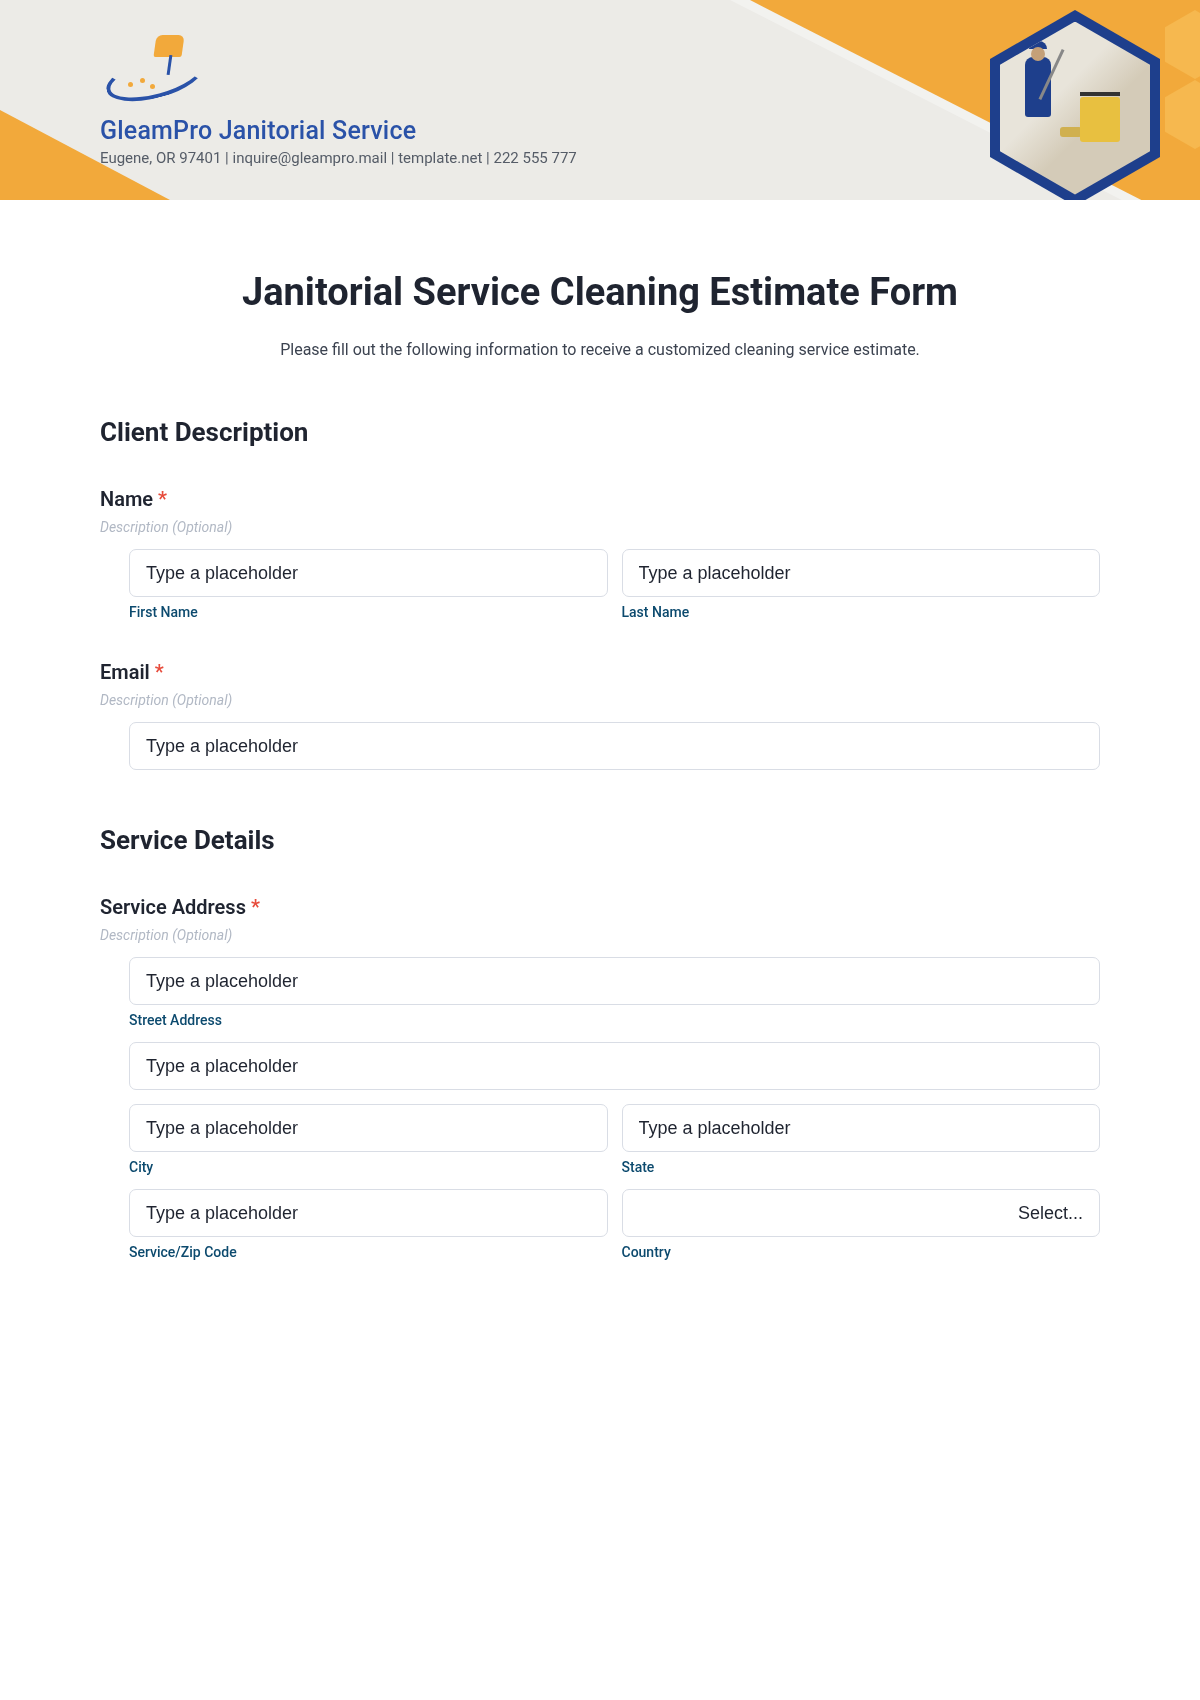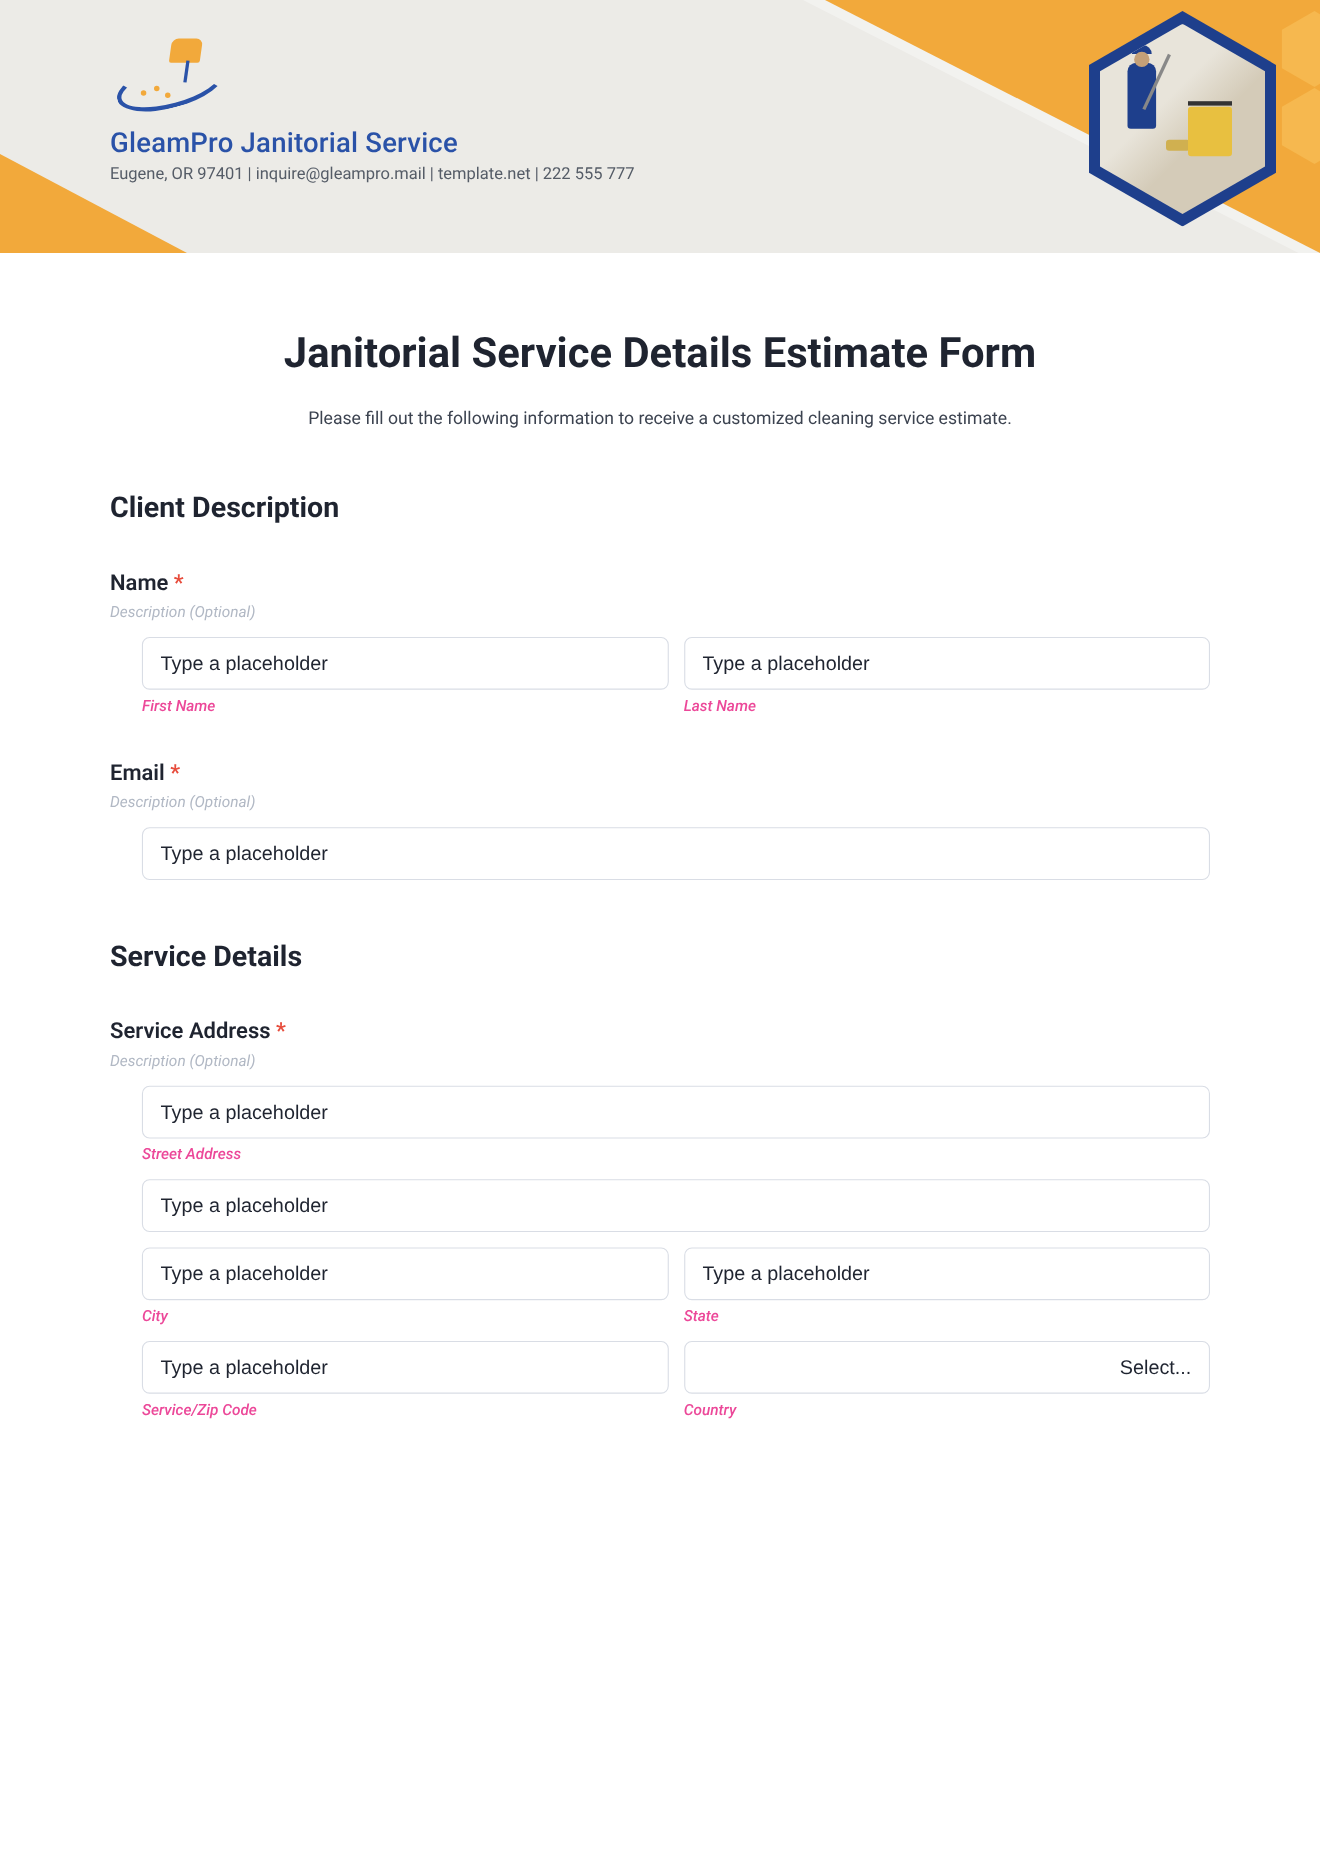--- a/index.html
+++ b/index.html
@@ -4,7 +4,7 @@
 <style>
   * { box-sizing: border-box; margin: 0; padding: 0; }
   body { font-family: -apple-system, BlinkMacSystemFont, "Segoe UI", Roboto, sans-serif; width: 1200px; background: #fff; color: #1a1a1a; }
-  .header-banner { position: relative; height: 230px; background: #ecebe7; overflow: hidden; }
+  .header-banner { position: relative; height: 200px; background: #ecebe7; overflow: hidden; }
   .triangle-bl { position: absolute; bottom: 0; left: 0; width: 0; height: 0; border-left: 170px solid #f2a93b; border-top: 90px solid transparent; }
   .triangle-tr { position: absolute; top: 0; right: 0; width: 0; height: 0; border-right: 450px solid #f2a93b; border-bottom: 230px solid transparent; }
   .triangle-tr-white { position: absolute; top: 0; right: 0; width: 0; height: 0; border-right: 470px solid #fff; border-bottom: 240px solid transparent; opacity: 0.35; z-index: 0; }

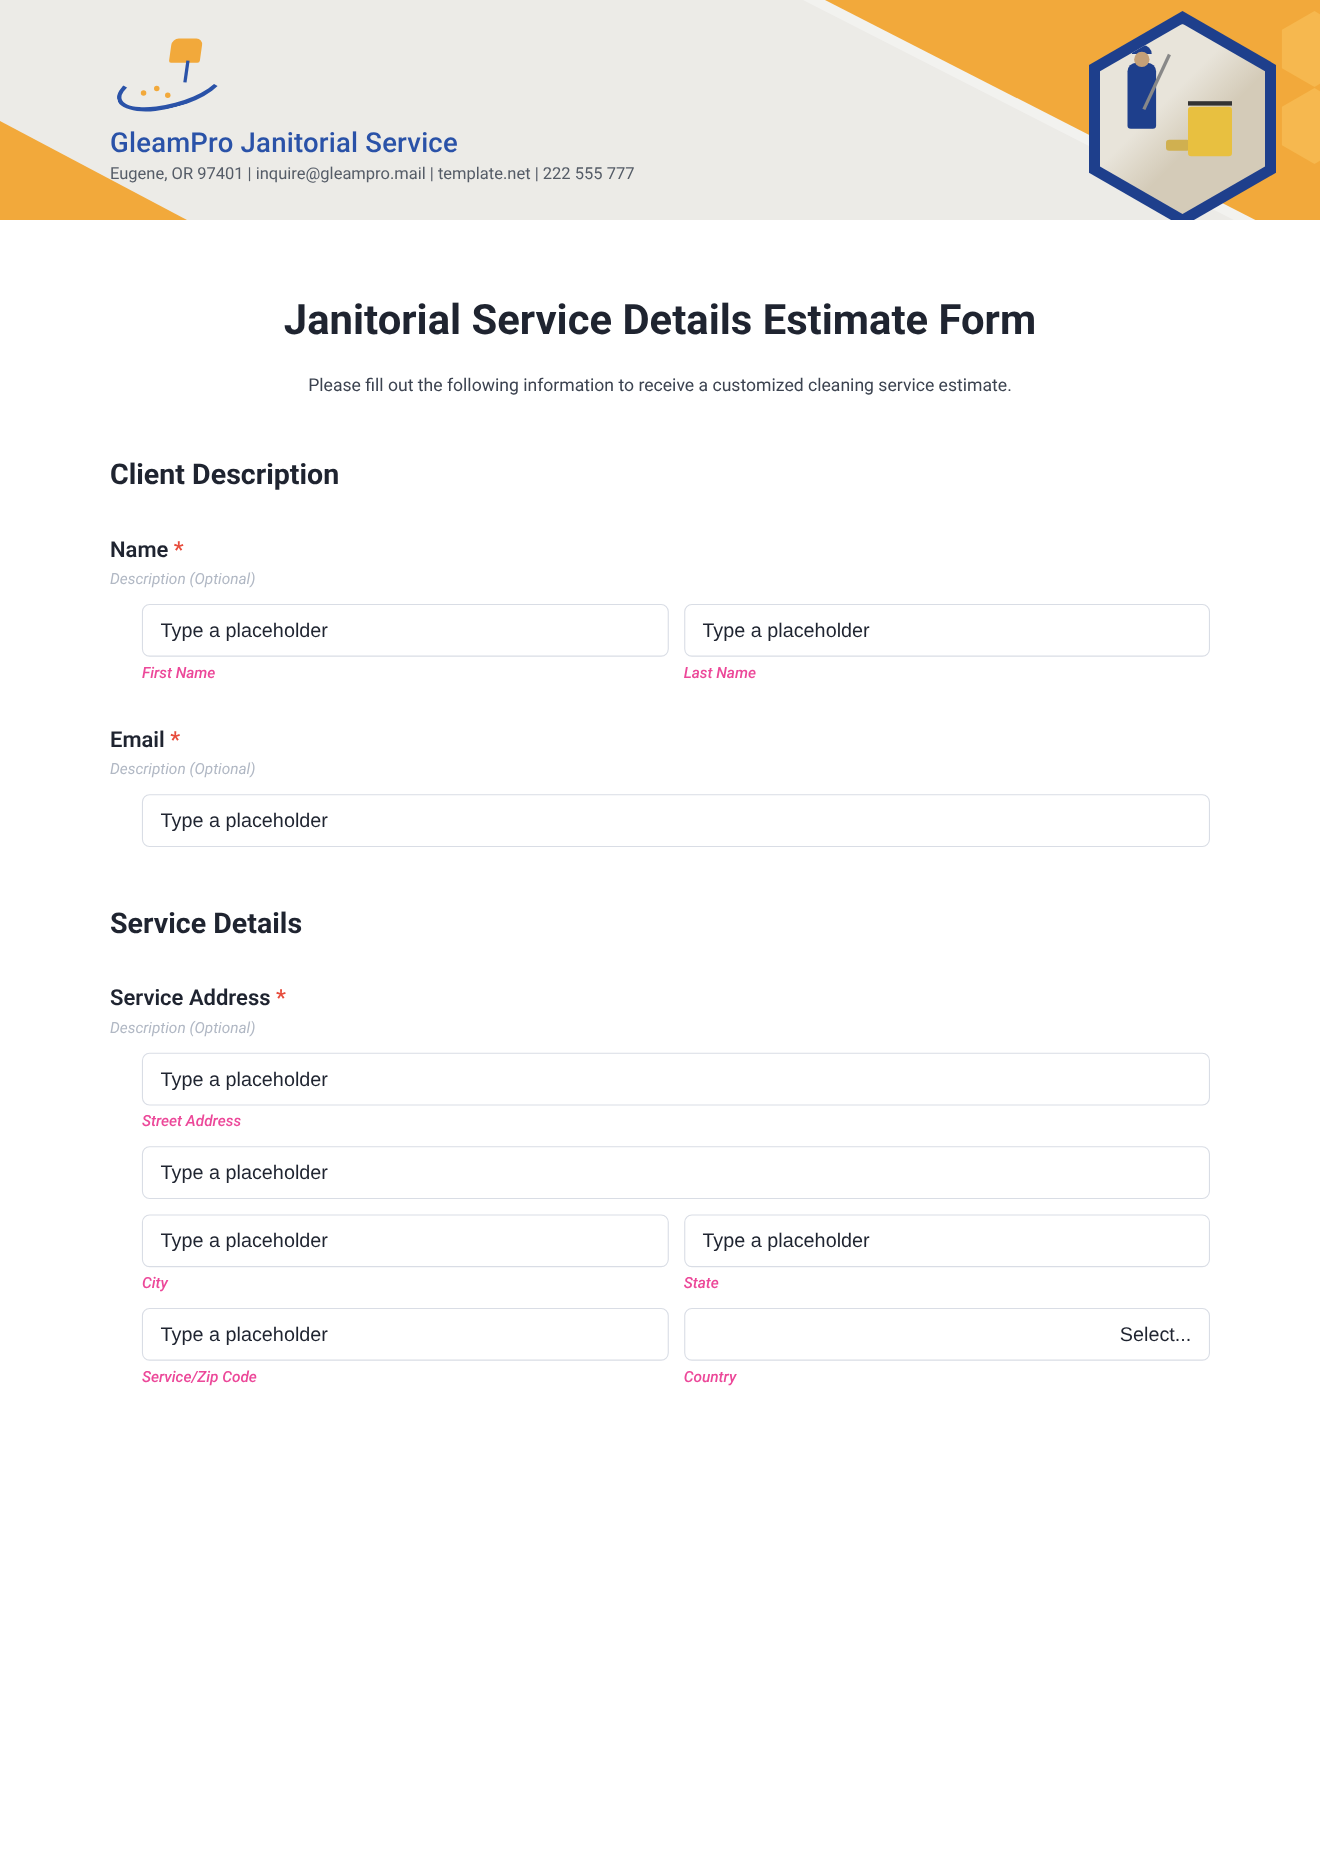--- a/index.html
+++ b/index.html
@@ -86,7 +86,7 @@
 </div>
 
 <div class="content">
-  <h1 class="form-title">Janitorial Service Details Estimate Form</h1>
+  <h1 class="form-title">Janitorial Service Cleaning Estimate Form</h1>
   <p class="form-subtitle">Please fill out the following information to receive a customized cleaning service estimate.</p>
 
   <h2 class="section-title">Client Description</h2>

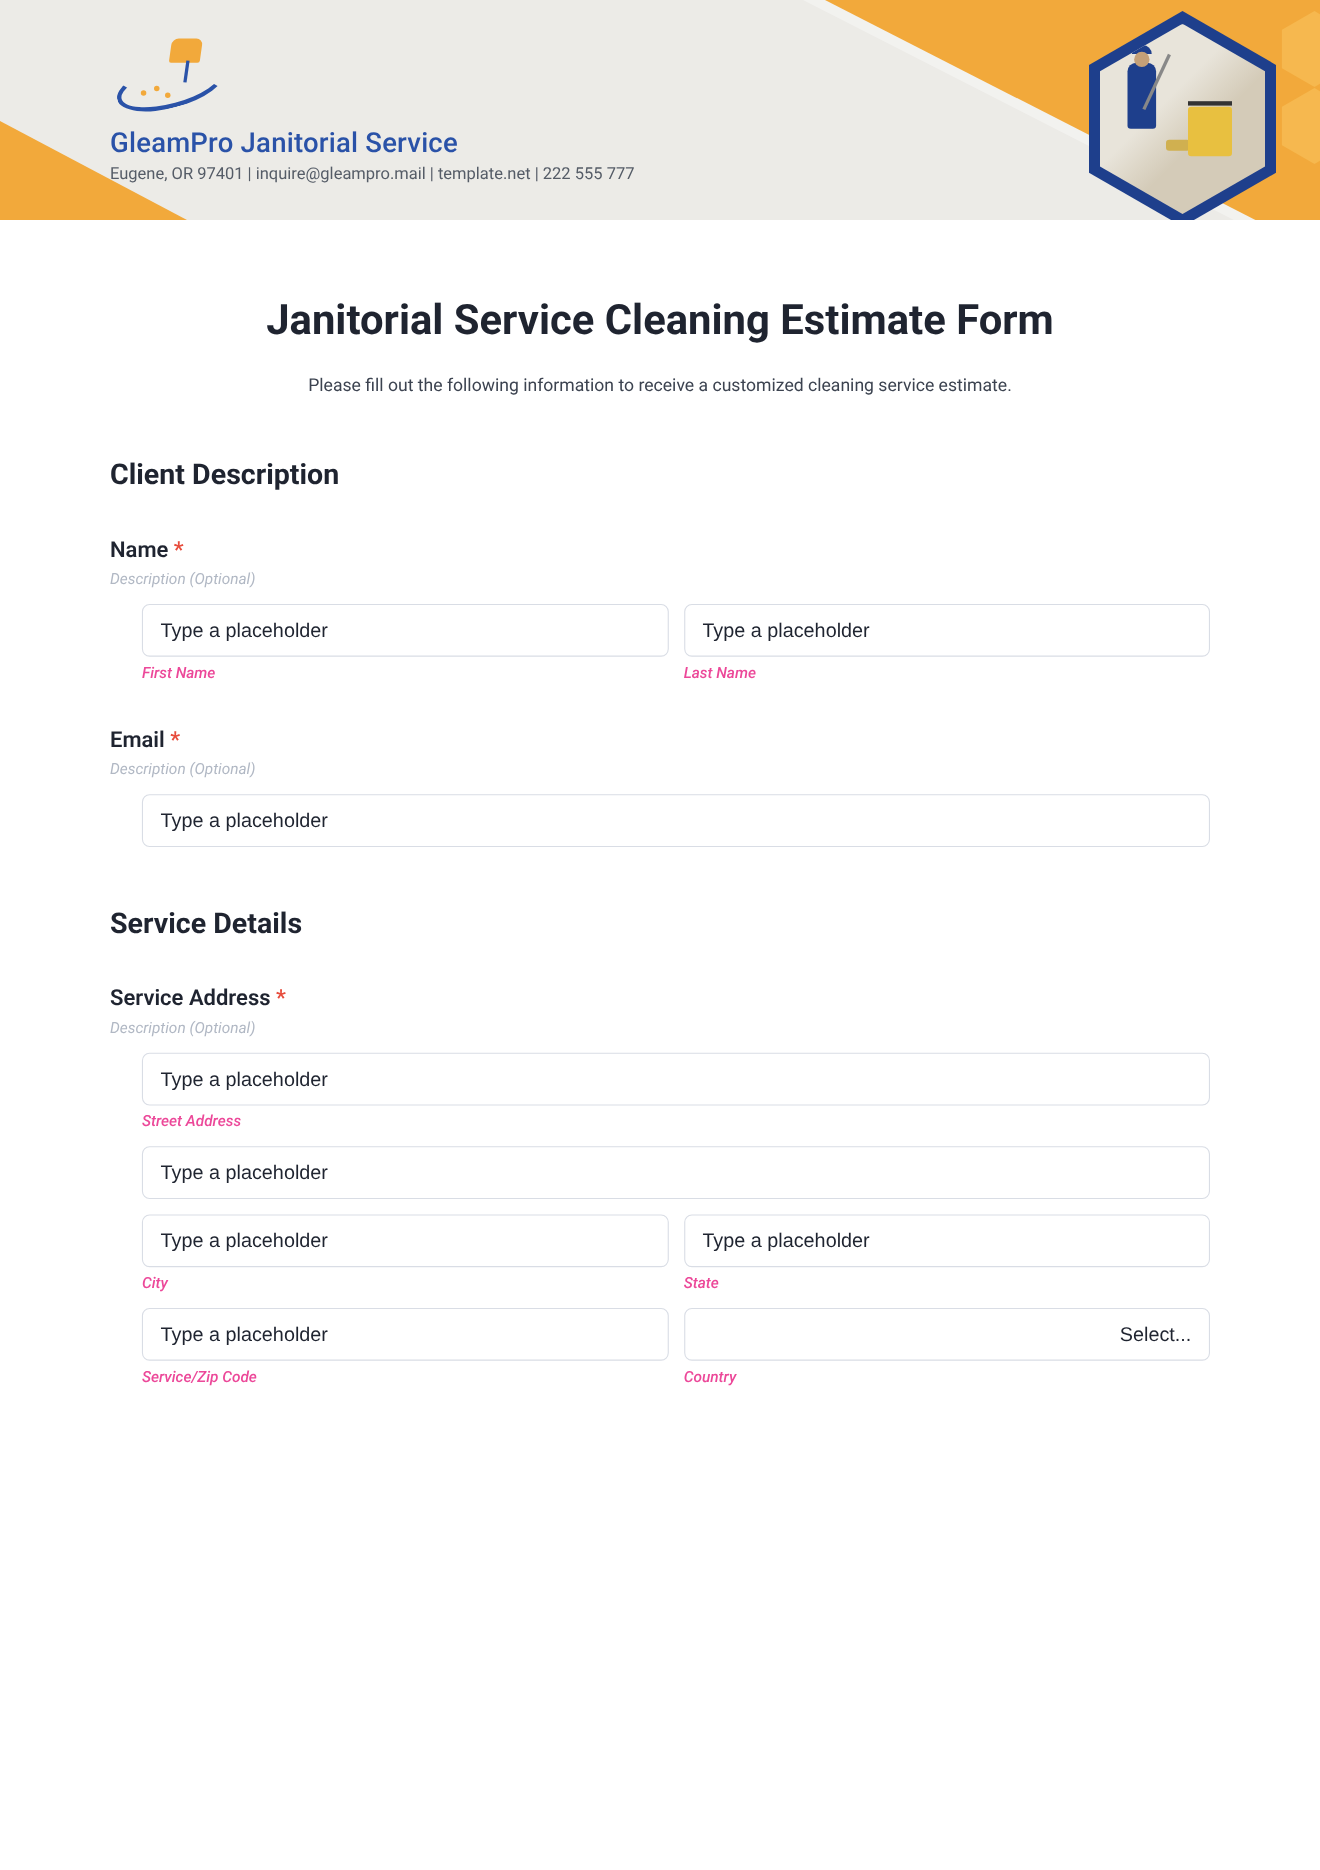--- a/index.html
+++ b/index.html
@@ -42,7 +42,7 @@
   .input { width: 100%; height: 48px; border: 1px solid #d9dde5; border-radius: 7px; padding: 0 16px; font-size: 18px; color: #1f2430; background: #fff; }
   .input::placeholder { color: #1f2430; }
   .select { color: #4d7c0f; text-align: right; }
-  .sublabel { font-size: 14px; color: #ec4899; margin-top: 7px; font-weight: 500; font-style: italic; }
+  .sublabel { font-size: 14px; color: #0c4a6e; margin-top: 7px; font-weight: 500; }
 </style>
 </head>
 <body>

